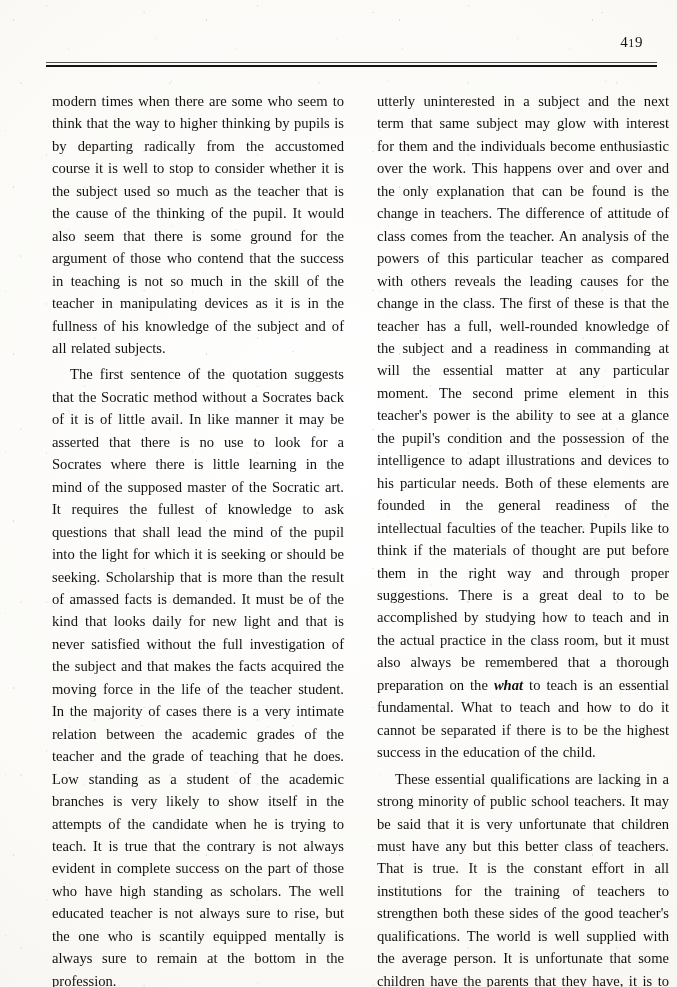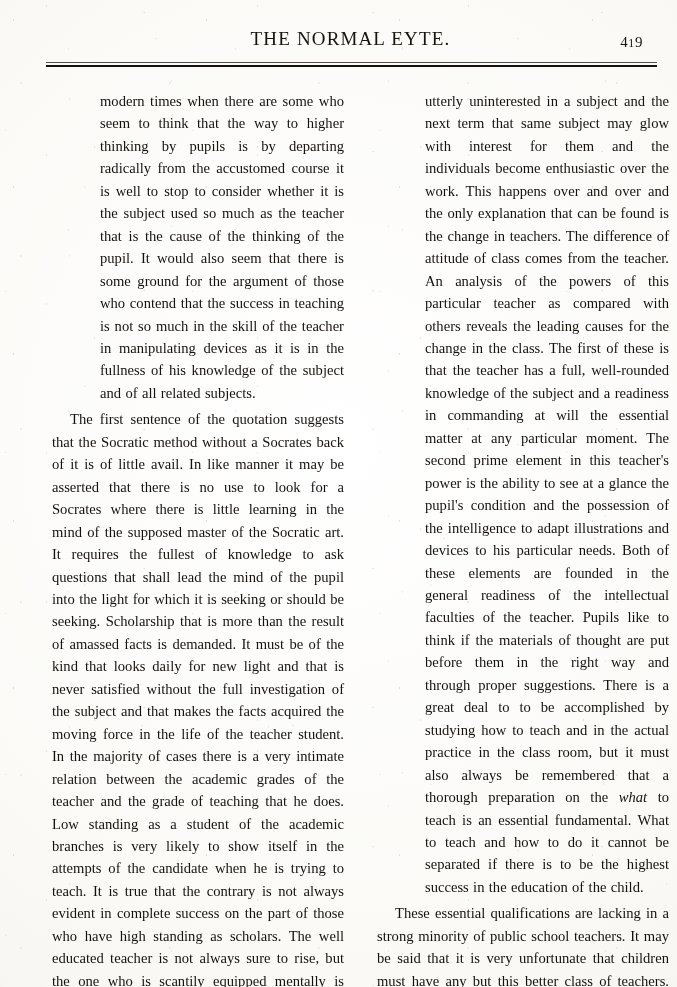--- a/index.html
+++ b/index.html
@@ -151,7 +151,6 @@
   <div class="content">
 
     <div class="masthead">
-      <div class="masthead-title">THE NORMAL EYTE.</div>
       <div class="folio"><span>4</span><span class="os-one">1</span><span>9</span></div>
     </div>
 

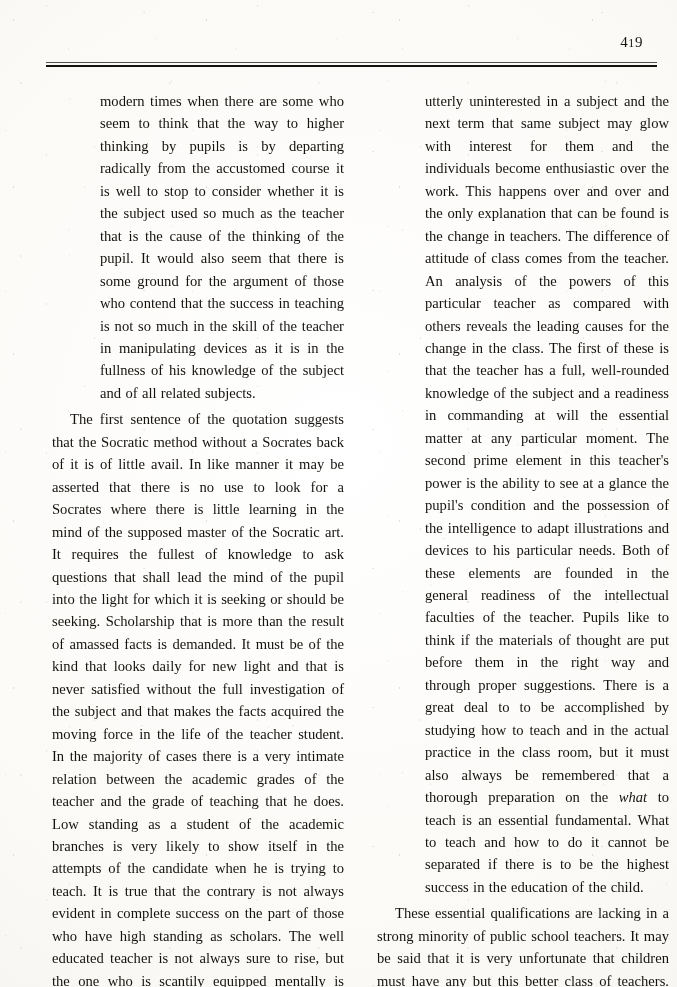--- a/index.html
+++ b/index.html
@@ -133,7 +133,6 @@
   }
   .col p.first {
     text-indent: 0;
-    margin-left: 48px;
   }
   .col p + p {
     margin-top: 4px;

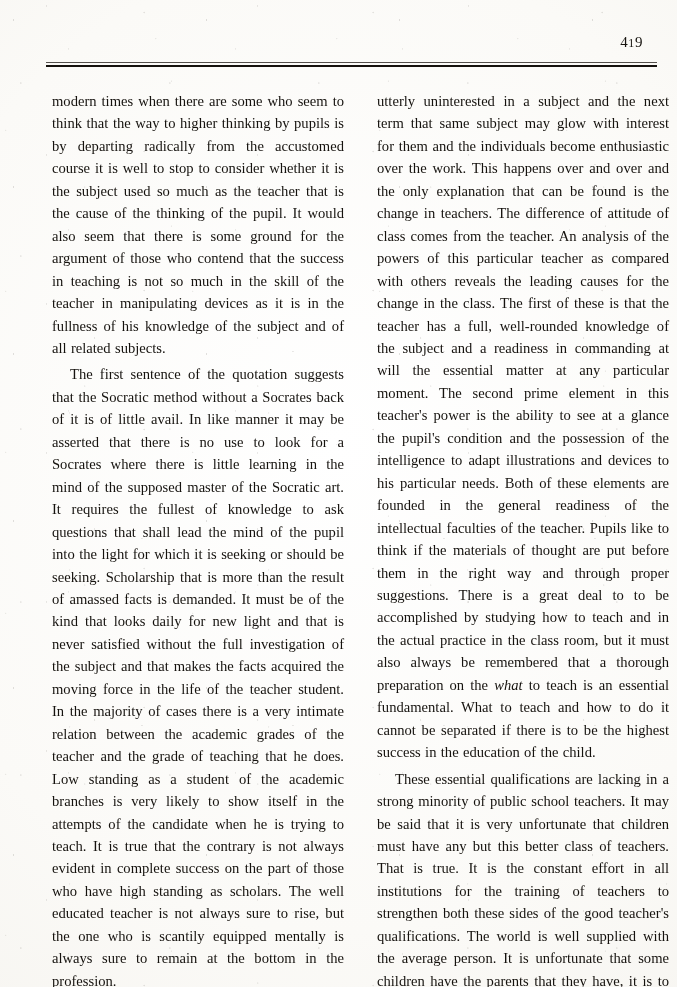--- a/index.html
+++ b/index.html
@@ -139,6 +139,7 @@
   }
   .col p em {
     font-style: italic;
+    font-weight: bold;
   }
 </style>
 </head>

